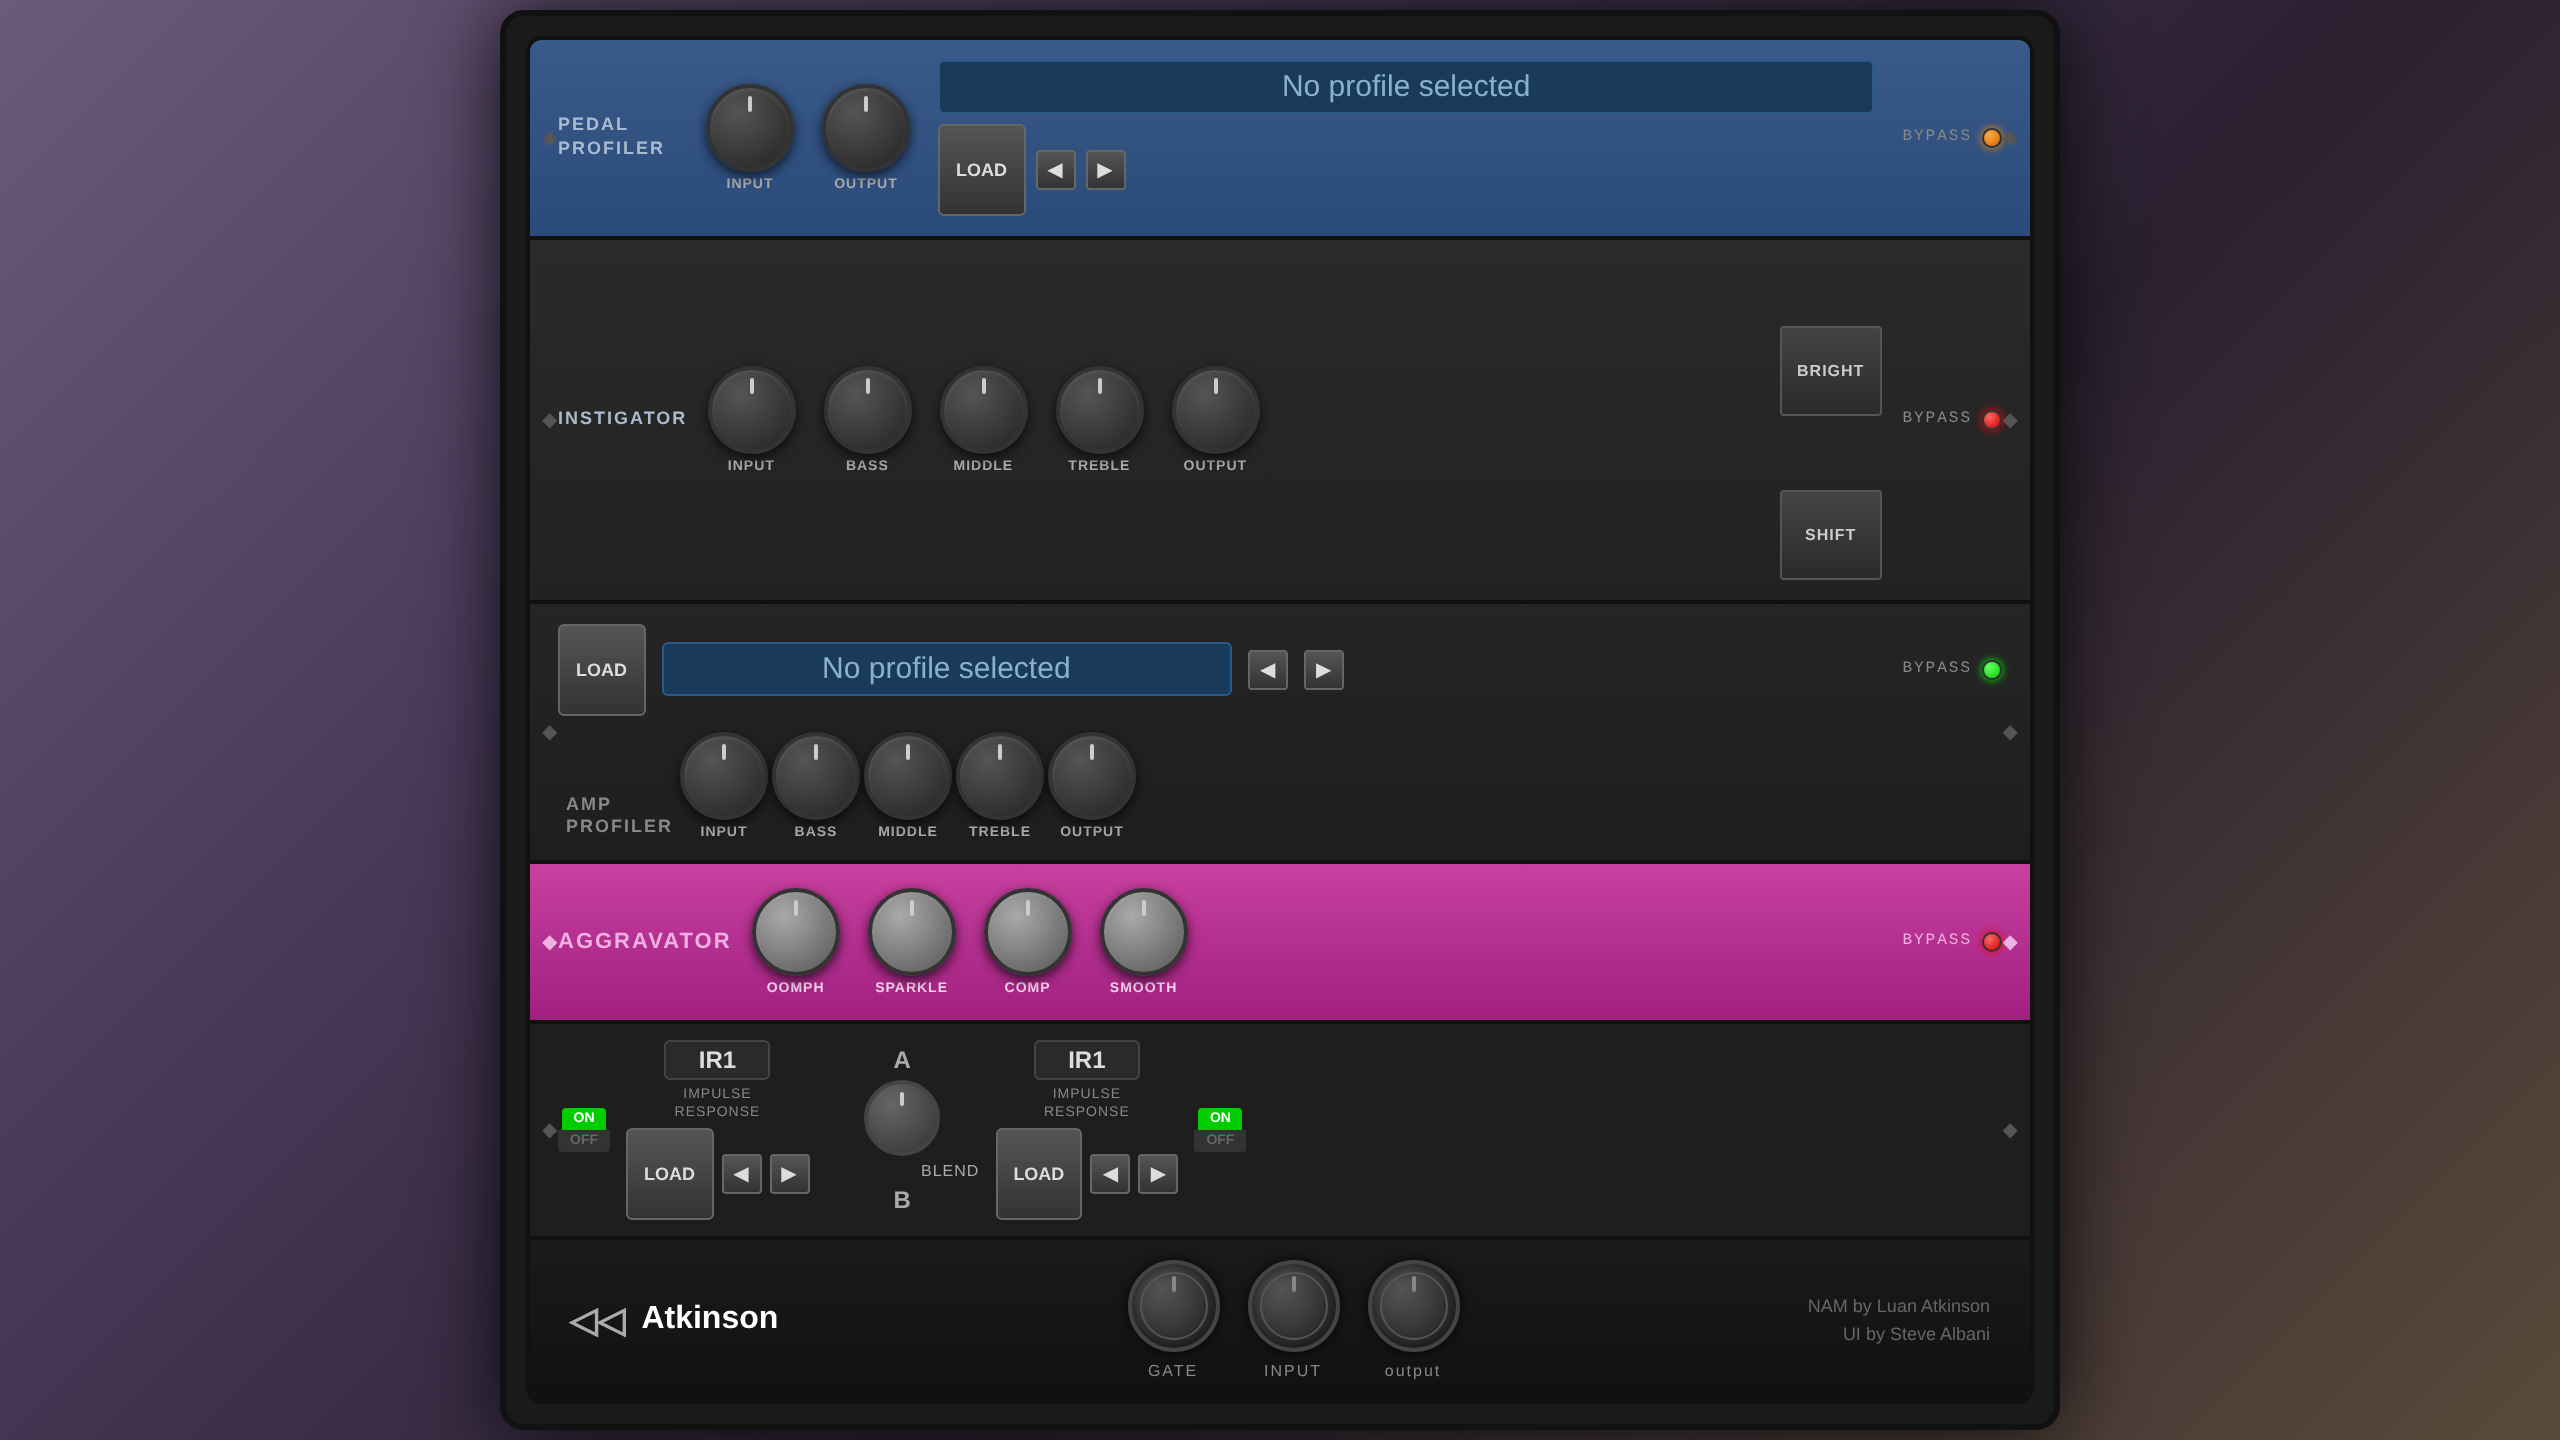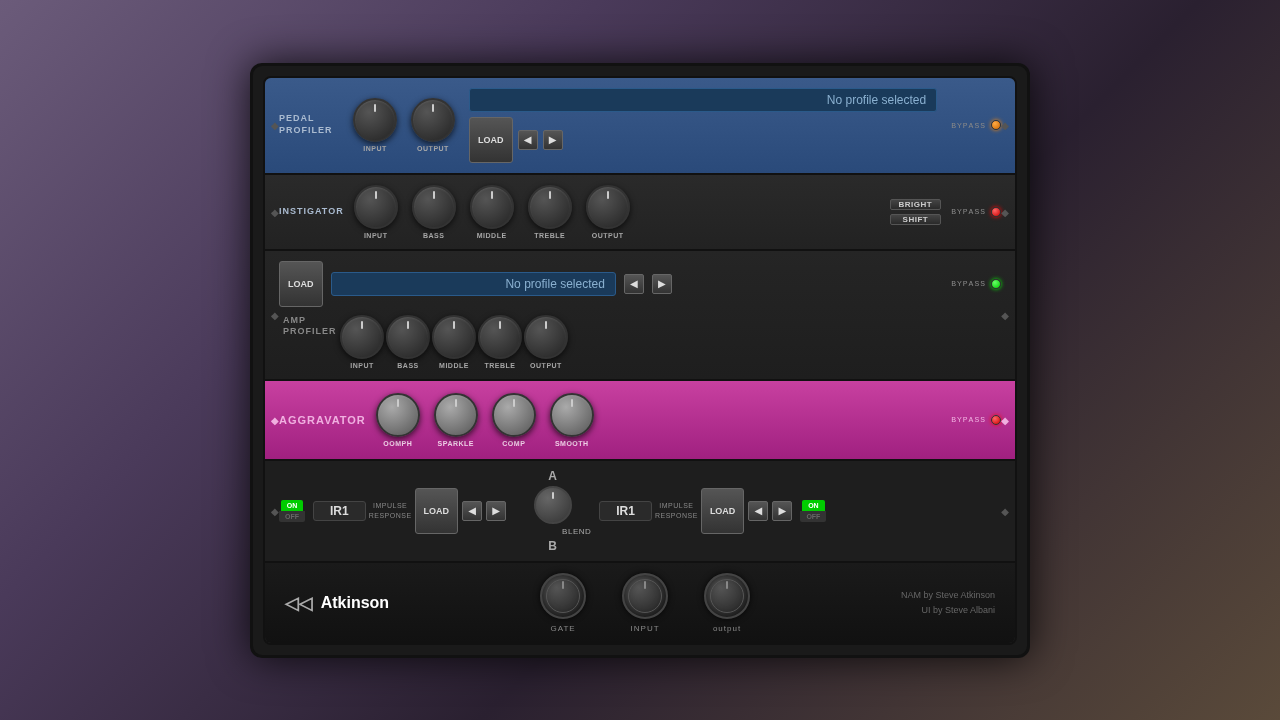--- a/index.html
+++ b/index.html
@@ -103,8 +103,8 @@
       border-radius: 3px;
       padding: 4px 10px;
       color: #8ab0d0;
-      font-size: 12px;
-      text-align: right;
+      font-size: 15px;
+      text-align: center;
     }
 
     .profile-controls {

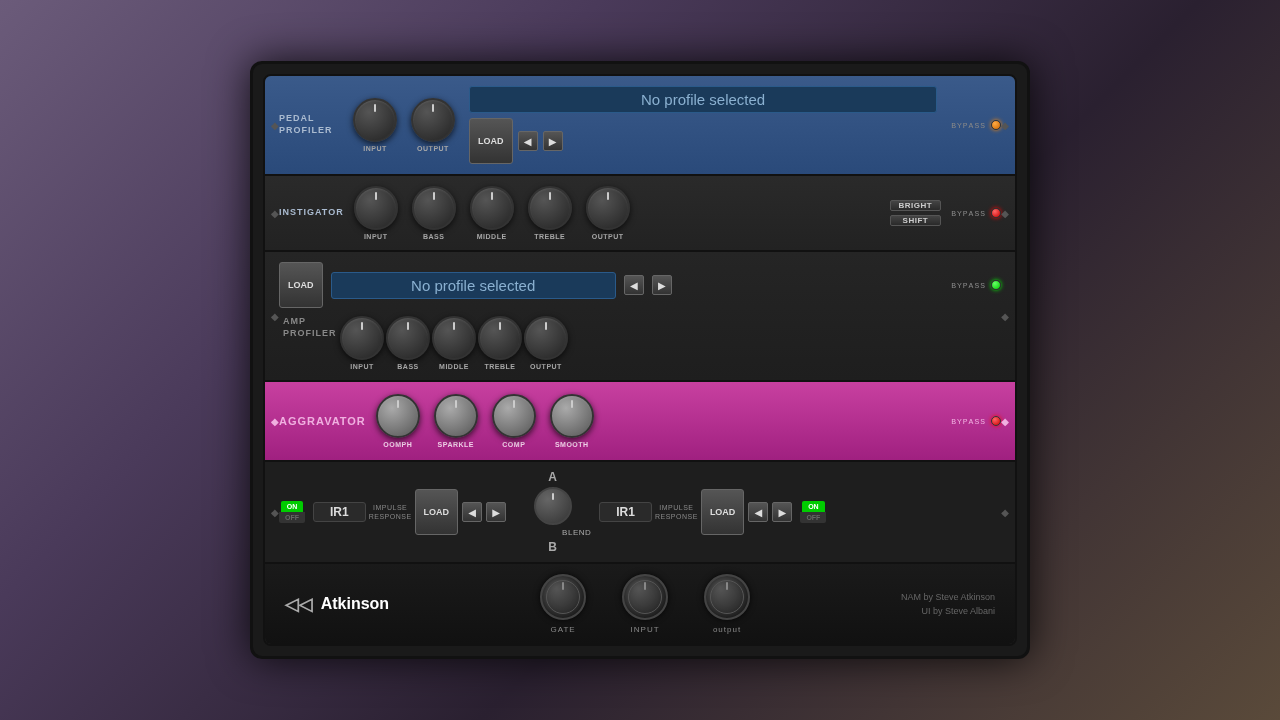--- a/index.html
+++ b/index.html
@@ -190,10 +190,11 @@
       border-radius: 2px;
       color: #ccc;
       font-size: 8px;
-      padding: 0 8px;
+      padding: 17px 8px;
       cursor: pointer;
       font-weight: bold;
       letter-spacing: 0.5px;
+      margin-top: 33px;
     }
 
     

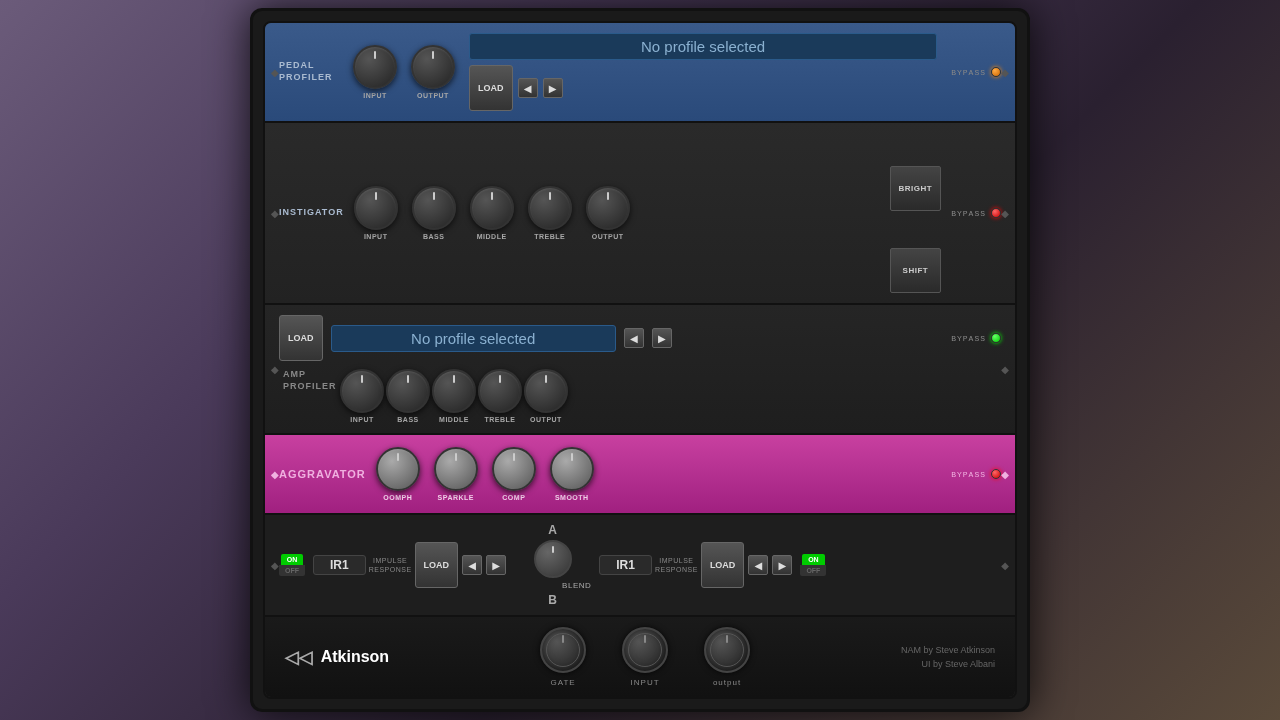--- a/index.html
+++ b/index.html
@@ -540,7 +540,7 @@
           <div class="led led-green"></div>
         </div>
       </div>
-      <div style="display:flex; align-items:flex-start; gap:2px; padding-left:4px;">
+      <div style="display:flex; align-items:flex-end; gap:2px; padding-left:4px;">
         <div class="amp-profiler-section-label">
           <span>AMP</span><br>
           <span>PROFILER</span>

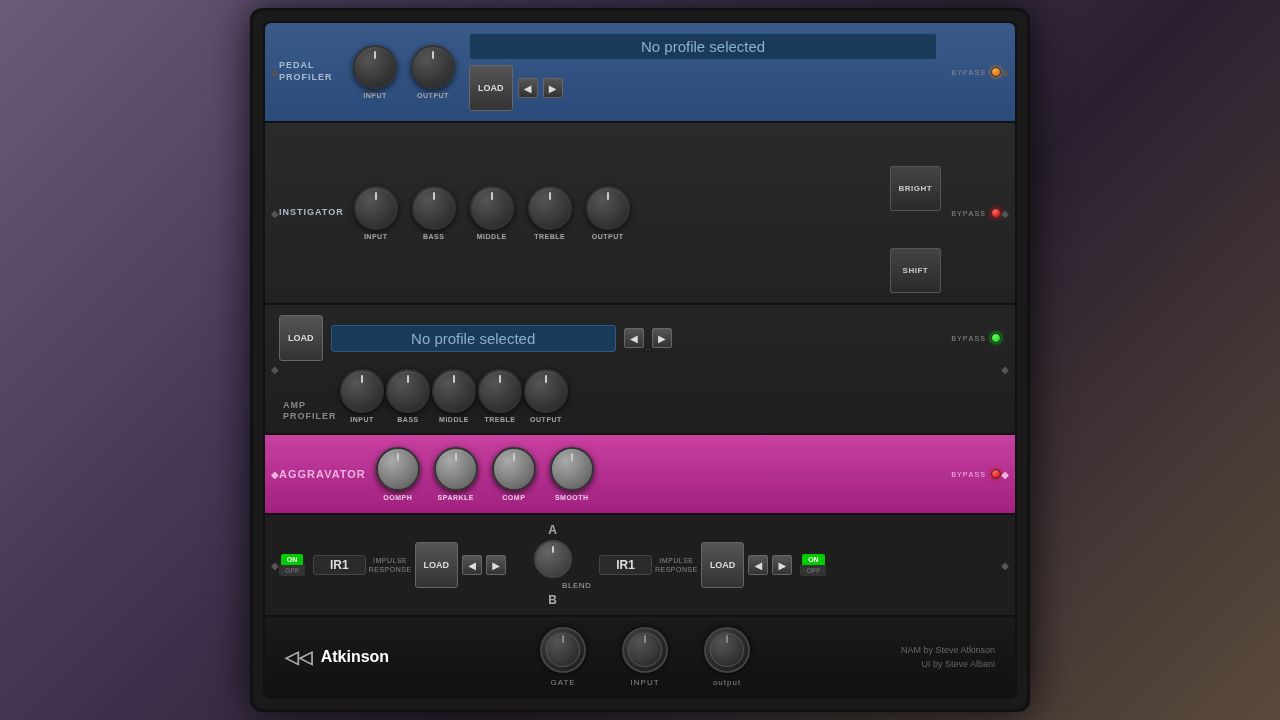--- a/index.html
+++ b/index.html
@@ -246,7 +246,7 @@
 
     .ir-block {
       display: flex;
-      flex-direction: row;
+      flex-direction: column;
       align-items: center;
       gap: 3px;
     }

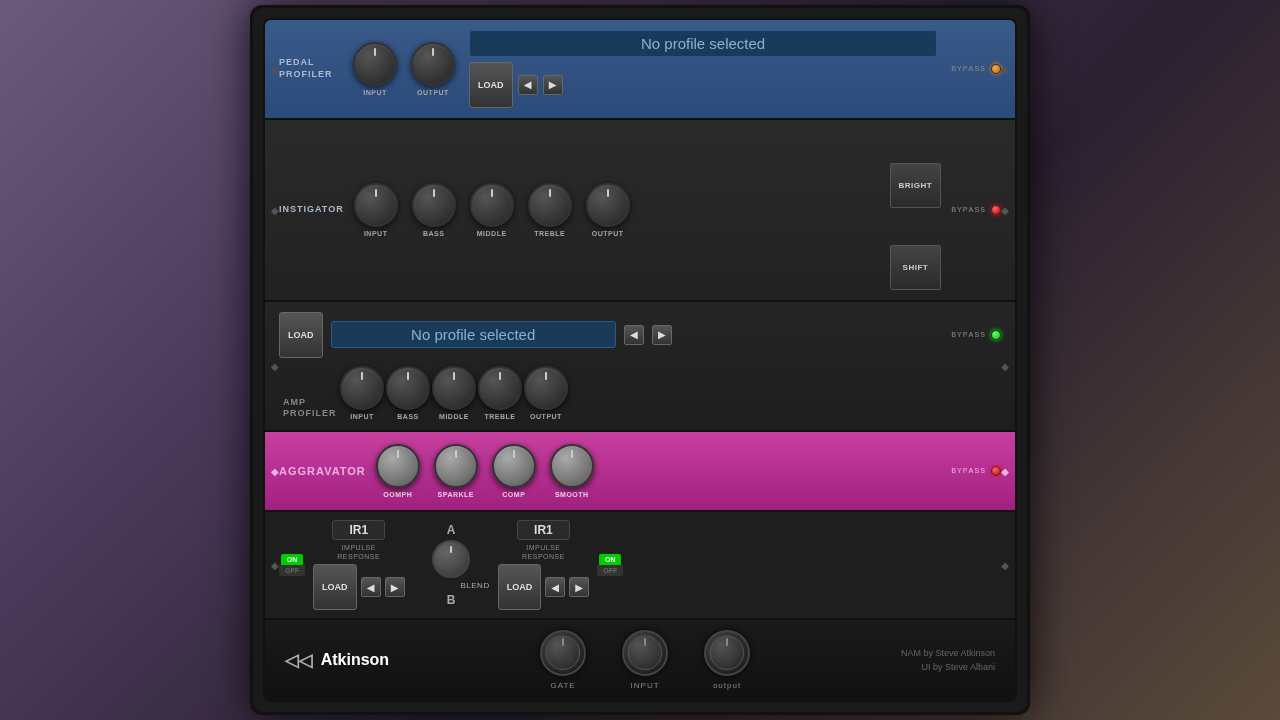--- a/index.html
+++ b/index.html
@@ -655,7 +655,7 @@
         </div>
       </div>
       <div class="credit-text">
-        <div>NAM by Steve Atkinson</div>
+        <div>NAM by Luan Atkinson</div>
         <div>UI by Steve Albani</div>
       </div>
     </div>

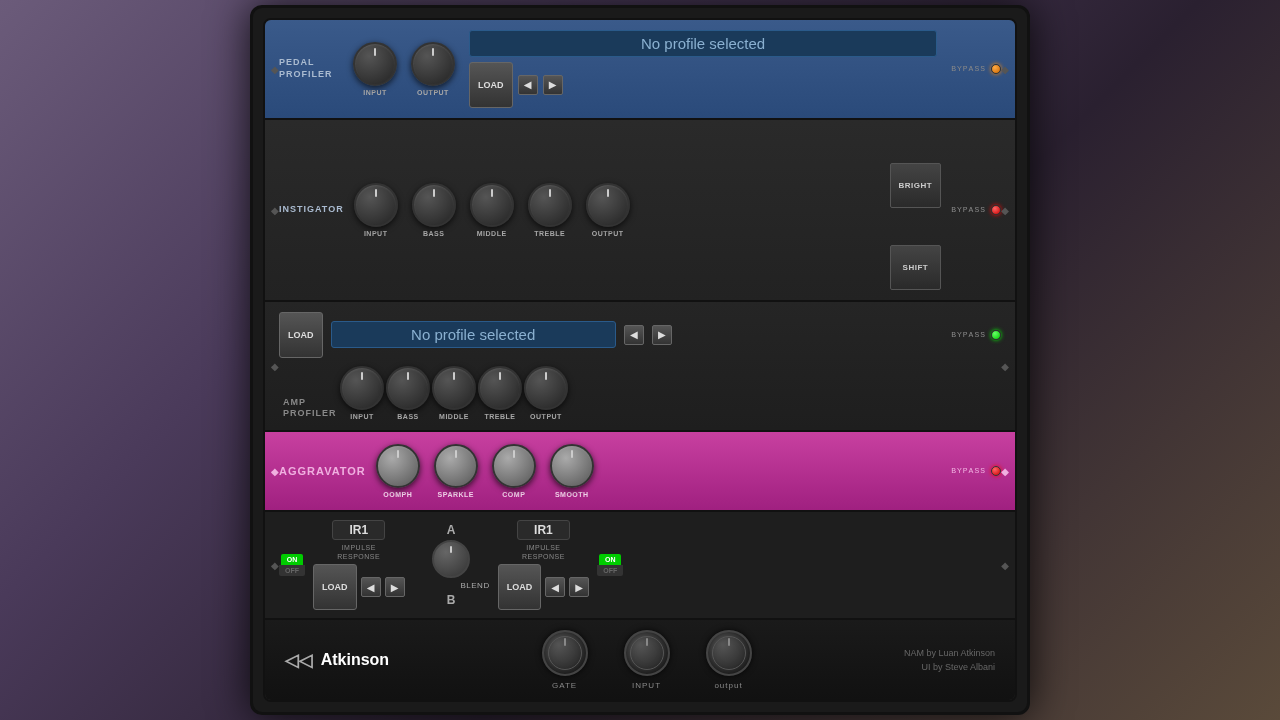--- a/index.html
+++ b/index.html
@@ -360,7 +360,7 @@
 
     .footer-controls {
       display: flex;
-      gap: 36px;
+      gap: 14px;
       align-items: center;
     }
 

